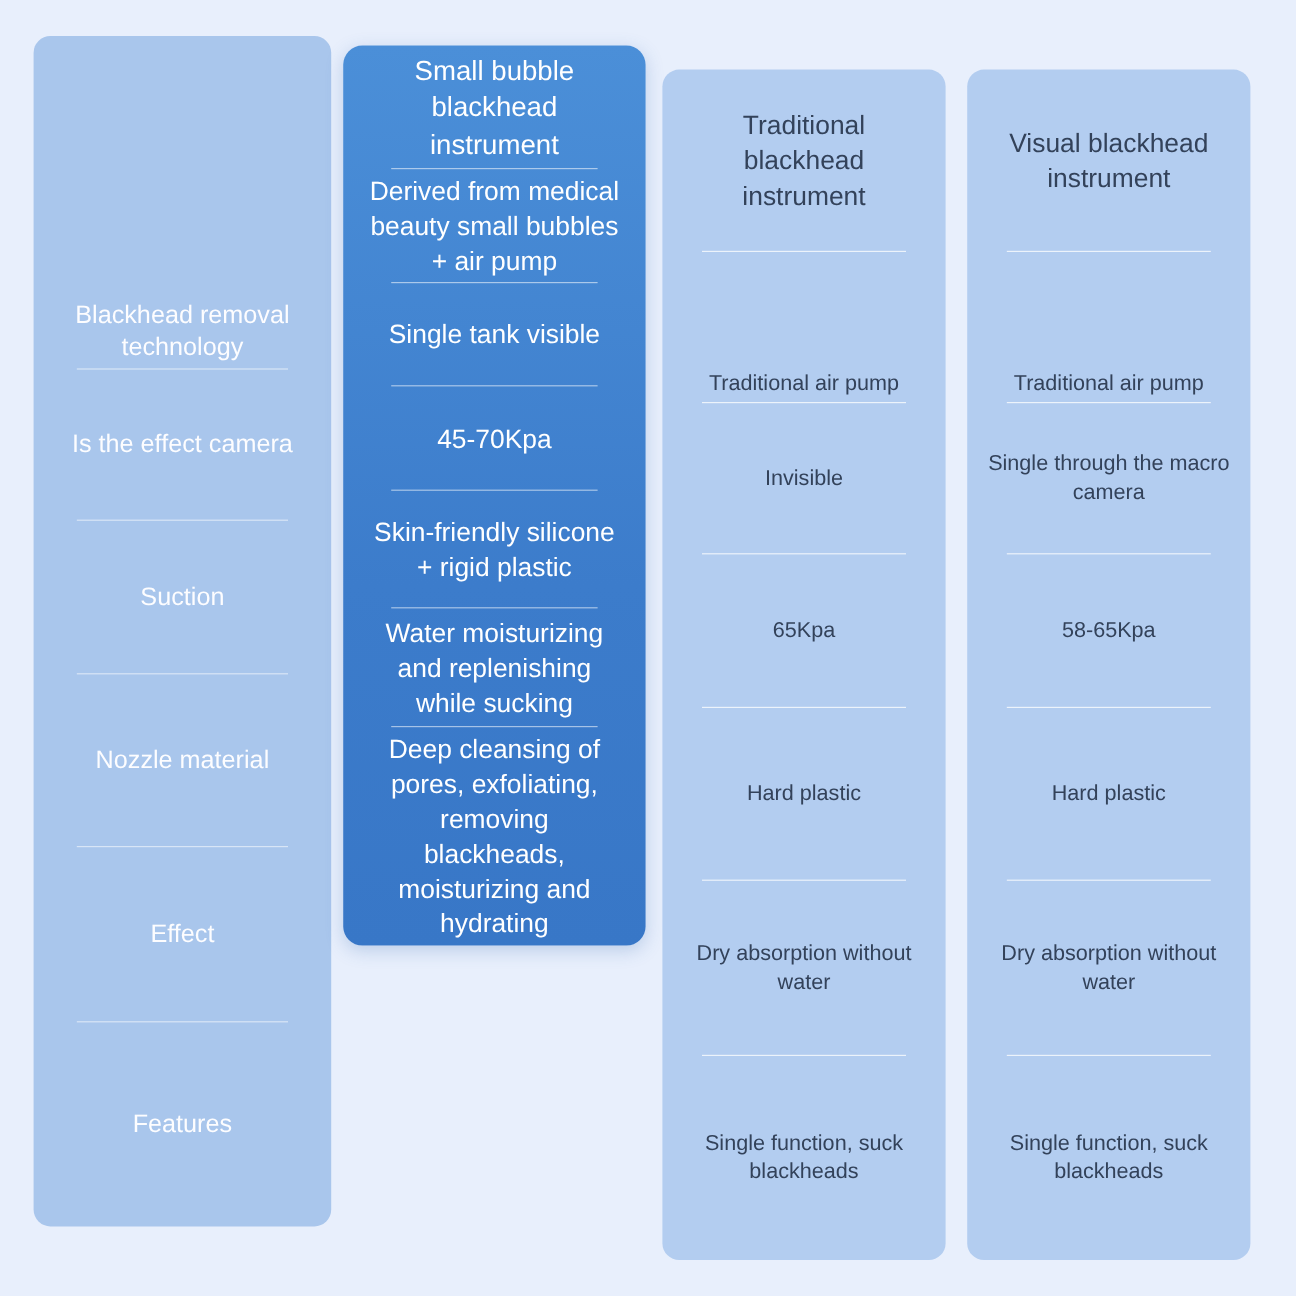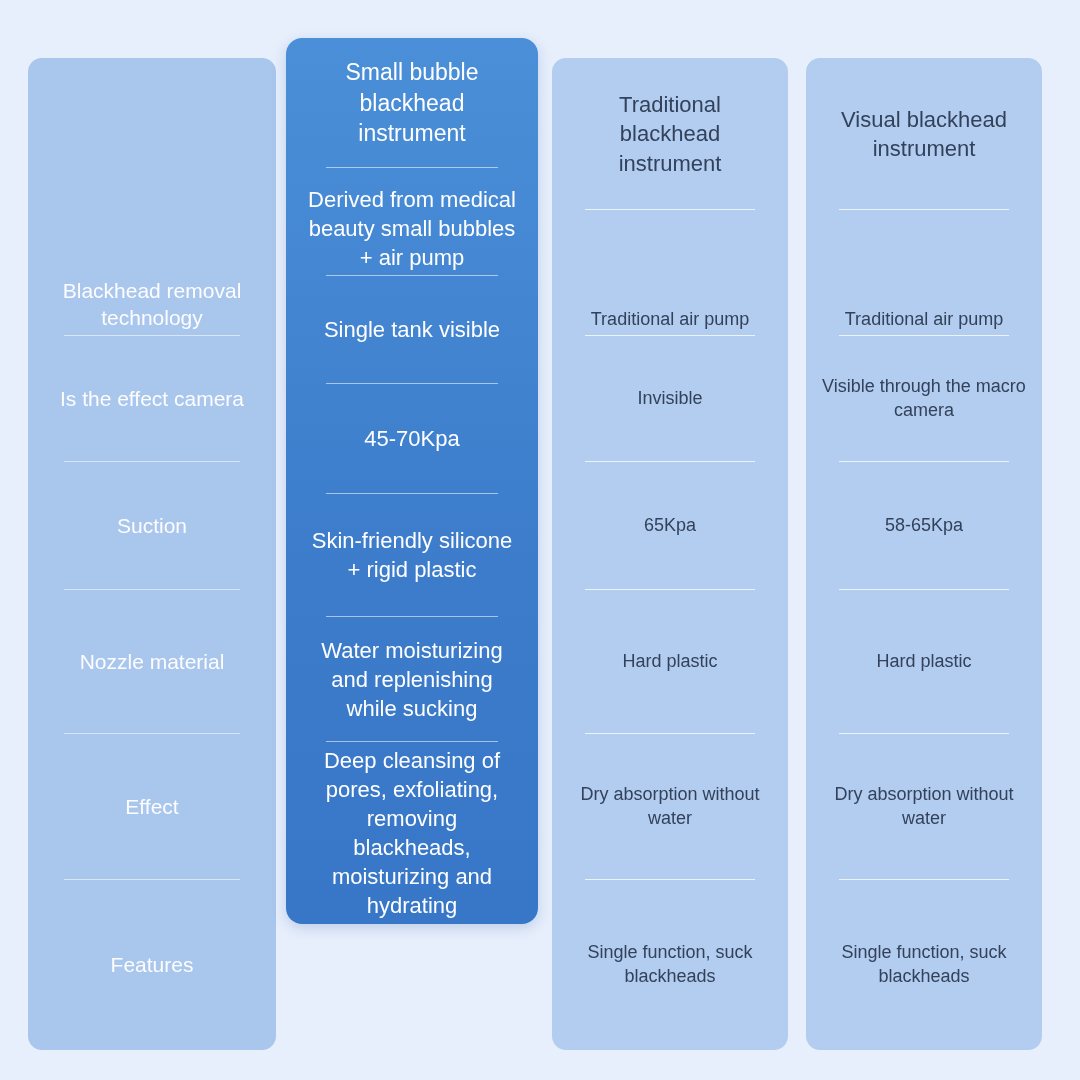--- a/index.html
+++ b/index.html
@@ -50,7 +50,7 @@
     background: linear-gradient(180deg, #4b8fd8 0%, #3c7ccb 60%, #3877c7 100%);
     color: #ffffff;
     padding: 0 18px;
-    height: 886px;
+    height: 750px;
     border-radius: 16px;
     box-shadow: 0 4px 14px rgba(60,110,180,0.25);
   }

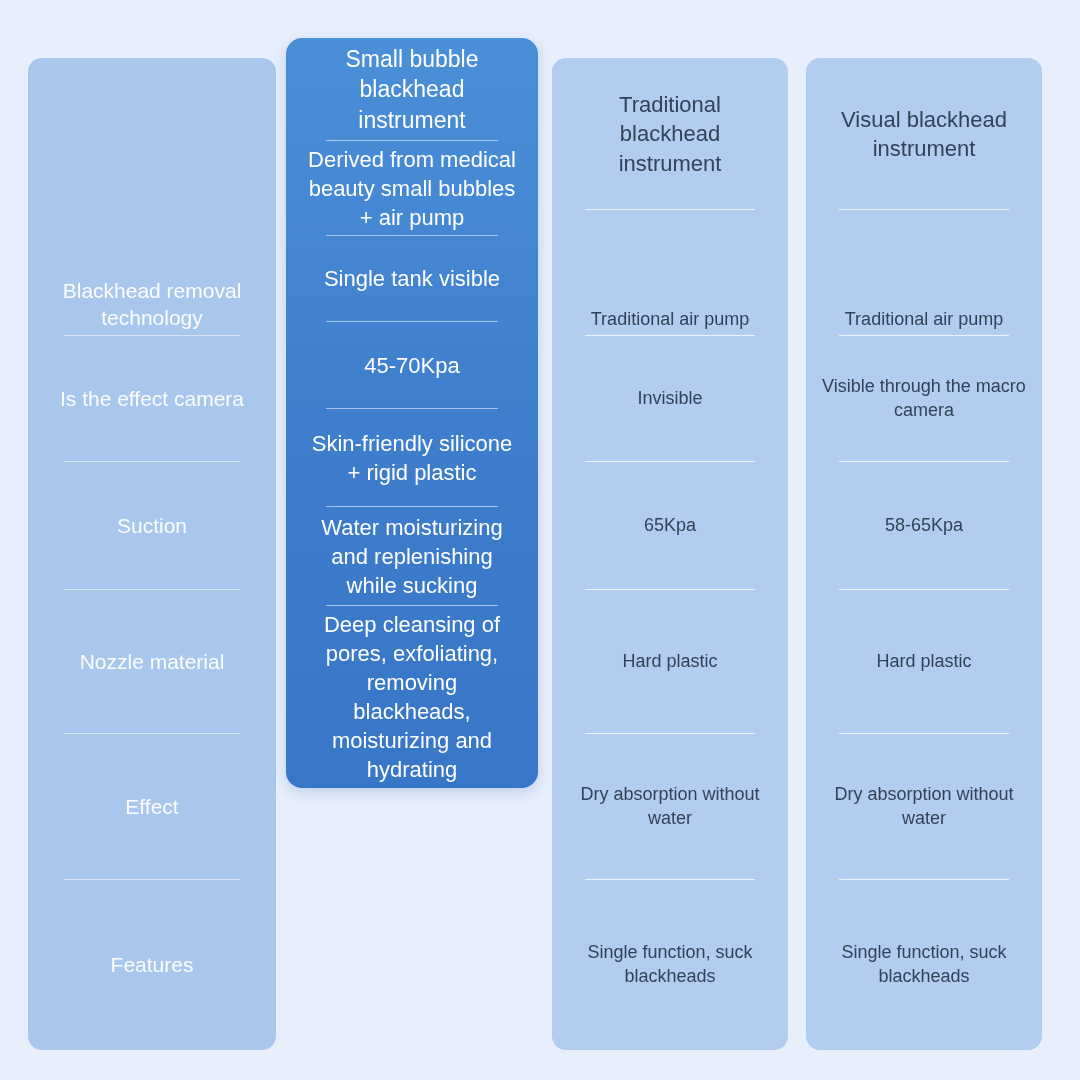--- a/index.html
+++ b/index.html
@@ -35,7 +35,6 @@
   
   .col-labels {
     width: 248px;
-    margin-top: 28px;
     background: #a9c6ec;
     color: #ffffff;
     padding: 0 14px;

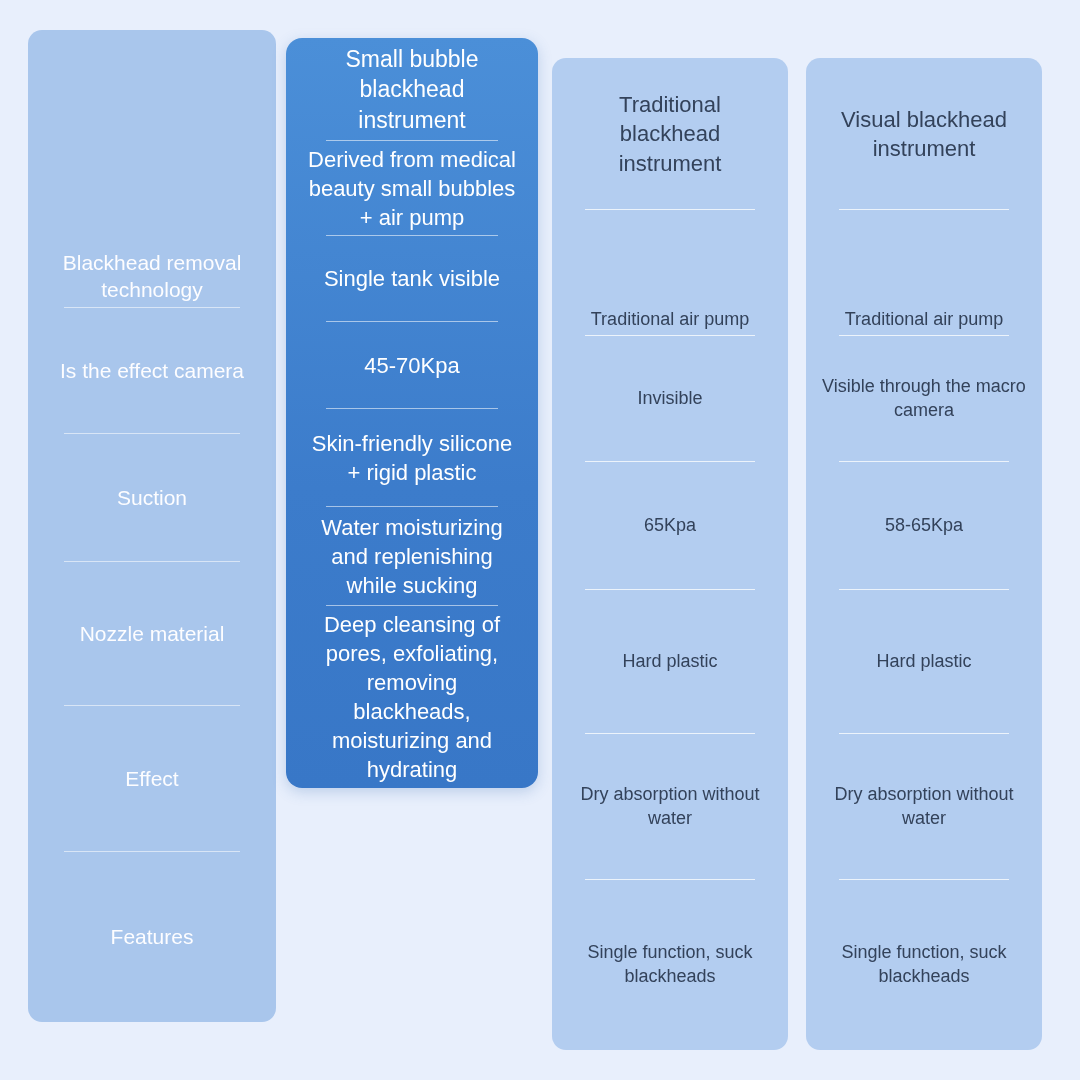--- a/index.html
+++ b/index.html
@@ -192,7 +192,7 @@
         <span class="txt">Traditional air pump</span>
       </div>
     <div class="cell r2 div">
-        <span class="txt">Visible through the macro camera</span>
+        <span class="txt">Single through the macro camera</span>
       </div>
     <div class="cell r3 div">
         <span class="txt">58-65Kpa</span>

